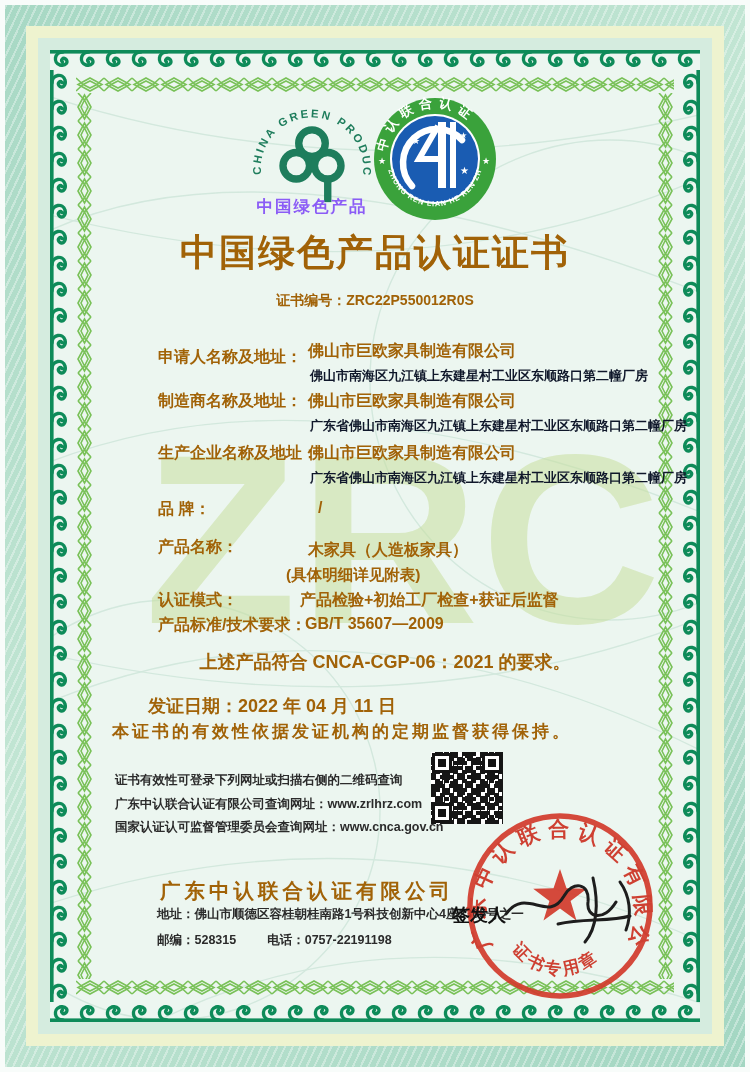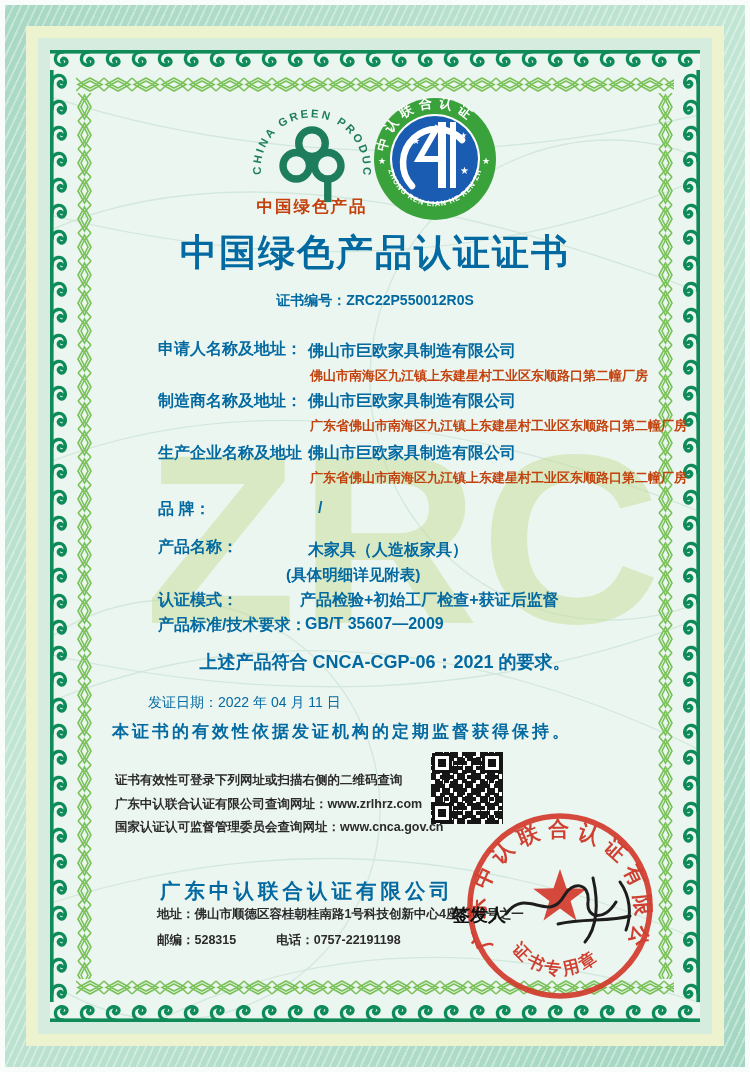--- a/index.html
+++ b/index.html
@@ -35,7 +35,7 @@
   .issuer-line{font-size:12.5px;font-weight:700;color:#2b2b2b;}
   .signer{left:452px;top:903px;font-size:18px;font-weight:800;color:#111;z-index:6;}
   .logo-caption{left:248px;top:196px;width:128px;text-align:center;font-size:16.5px;font-weight:700;
-     color:#c2410c;letter-spacing:2px;z-index:3;}
+     color:#8b5cf6;letter-spacing:2px;z-index:3;}
   
   .qr{position:absolute;left:431px;top:752px;width:72px;height:72px;background-color:#fff;z-index:4;
       background-image:

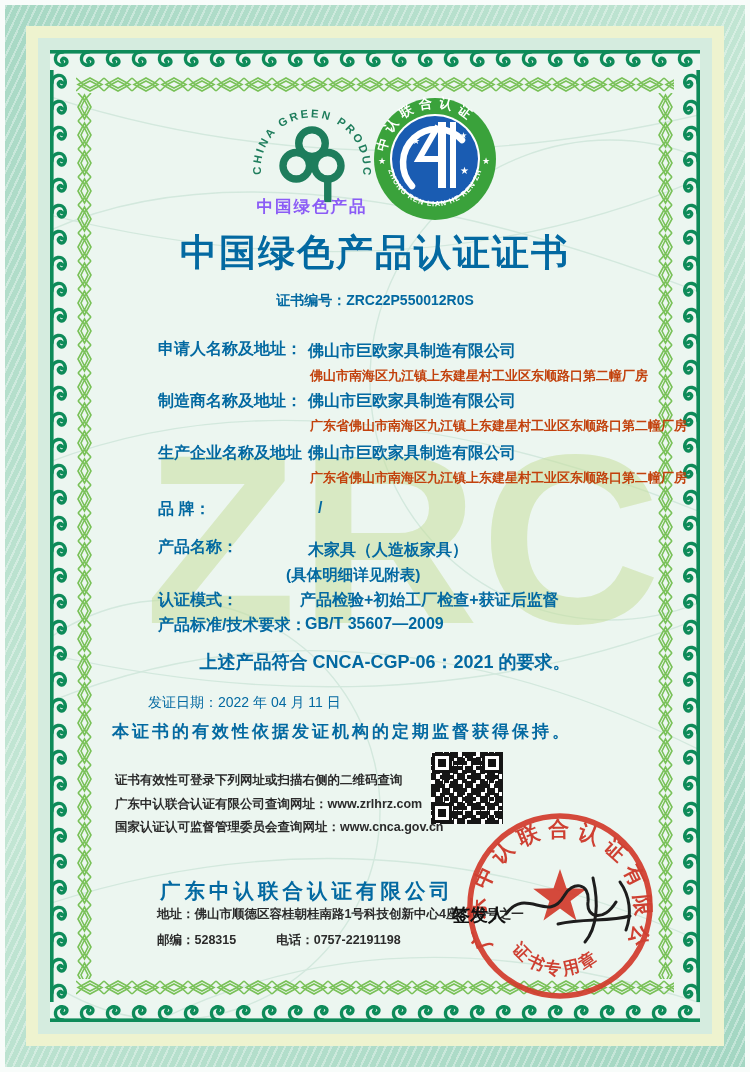--- a/index.html
+++ b/index.html
@@ -19,7 +19,7 @@
      font-weight:700;letter-spacing:2px;color:#c8df9f;opacity:.55;transform:scaleX(1.03);
      font-family:"Liberation Sans",sans-serif;}
   
-  .txt{position:absolute;z-index:3;color:#0369a1;white-space:nowrap;}
+  .txt{position:absolute;z-index:3;color:#a16207;white-space:nowrap;}
   .title{left:0;right:0;top:228px;text-align:center;font-size:37px;font-weight:700;letter-spacing:2px;}
   .certno{left:0;right:0;top:292px;text-align:center;font-size:14px;font-weight:600;}
   .label{font-size:16px;font-weight:600;}

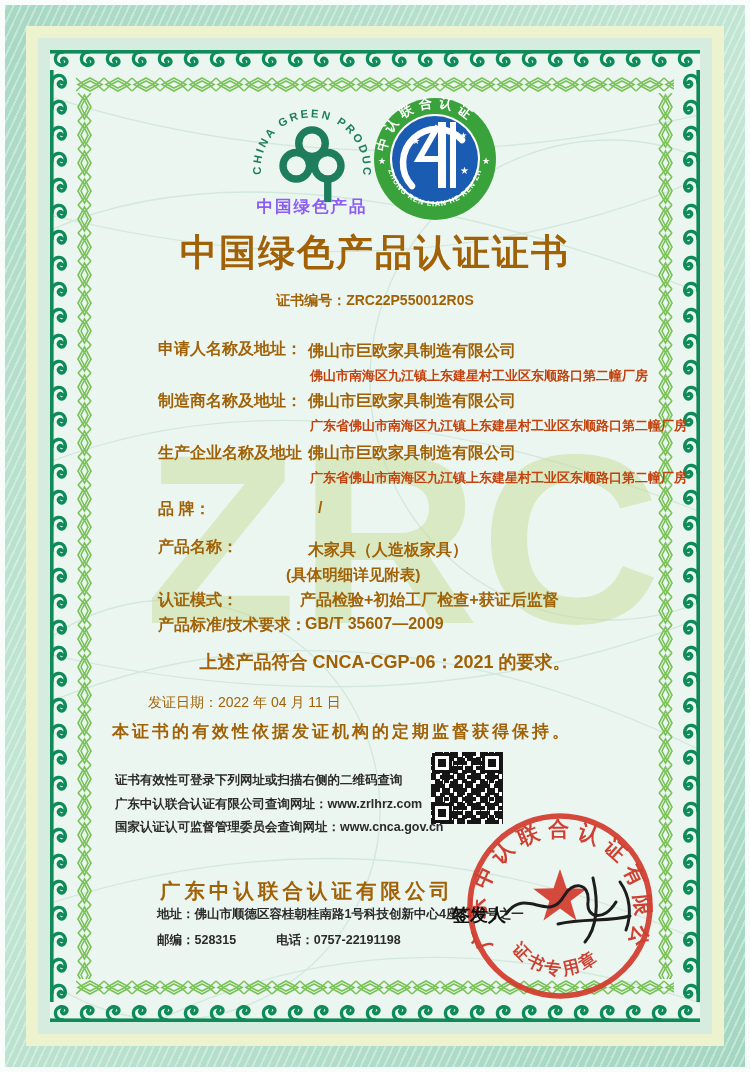--- a/index.html
+++ b/index.html
@@ -175,7 +175,7 @@
     <span>证书编号：</span><span>ZRC22P550012R0S</span>
   </div>
 
-  <div class="txt label" style="left:158px;top:339px">申请人名称及地址：</div>
+  <div class="txt label" style="left:158px;top:347px">申请人名称及地址：</div>
   <div class="txt value" style="left:308px;top:341px">佛山市巨欧家具制造有限公司</div>
   <div class="txt addr" style="left:310px;top:367px">佛山市南海区九江镇上东建星村工业区东顺路口第二幢厂房</div>
 

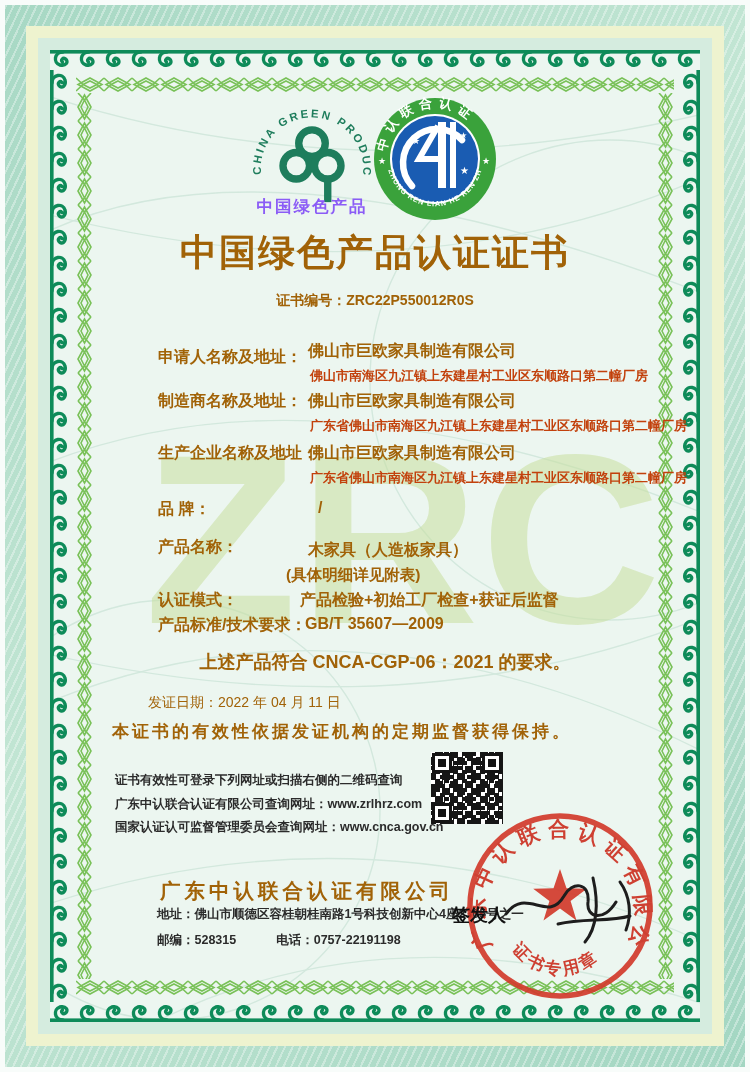--- a/index.html
+++ b/index.html
@@ -24,7 +24,7 @@
   .certno{left:0;right:0;top:292px;text-align:center;font-size:14px;font-weight:600;}
   .label{font-size:16px;font-weight:600;}
   .value{font-size:16px;font-weight:600;}
-  .addr{font-size:13px;font-weight:700;color:#c2410c;}
+  .addr{font-size:13px;font-weight:700;color:#0f172a;}
   .note{font-size:15.5px;font-weight:800;}
   .conform{left:0;right:0;top:650px;text-align:center;font-size:18px;font-weight:600;margin-left:20px;}
   .dates{font-size:14px;font-weight:400;}

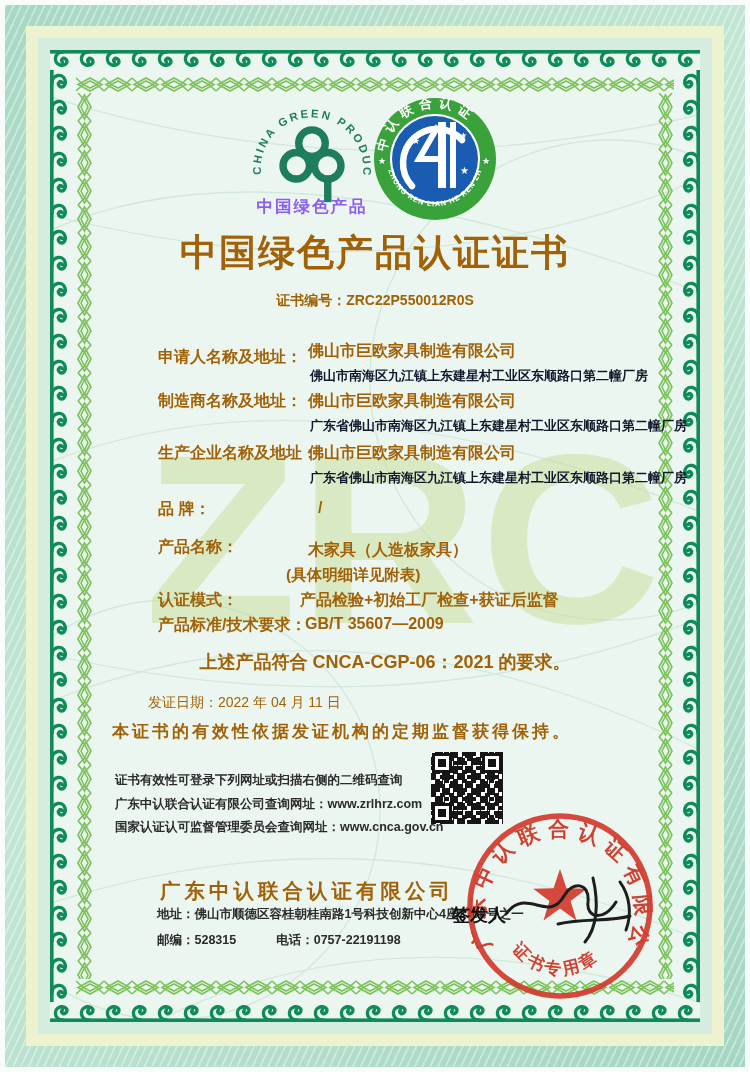--- a/index.html
+++ b/index.html
@@ -27,7 +27,7 @@
   .addr{font-size:13px;font-weight:700;color:#0f172a;}
   .note{font-size:15.5px;font-weight:800;}
   .conform{left:0;right:0;top:650px;text-align:center;font-size:18px;font-weight:600;margin-left:20px;}
-  .dates{font-size:14px;font-weight:400;}
+  .dates{font-size:18px;font-weight:700;}
   .kaiti{left:112px;top:720px;font-size:17px;font-weight:600;letter-spacing:3px;
      font-family:"DejaVu Serif","Liberation Serif",serif;}
   .query{font-size:12.5px;font-weight:700;color:#2b2b2b;}

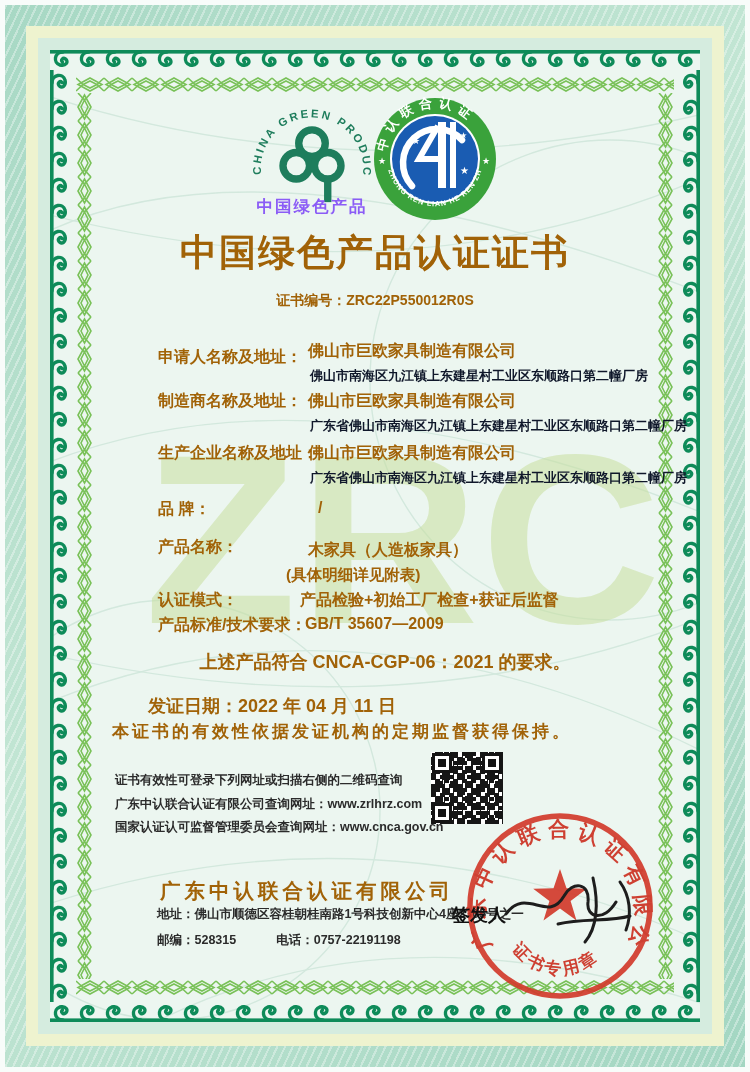--- a/index.html
+++ b/index.html
@@ -221,7 +221,7 @@
   <div class="txt issuer-name">广东中认联合认证有限公司</div>
   <div class="txt issuer-line" style="left:157px;top:906px">地址：佛山市顺德区容桂朝桂南路1号科技创新中心4座2305号之一</div>
   <div class="txt issuer-line" style="left:157px;top:932px">
-    <span>邮编：528315</span><span style="margin-left:40px">电话：0757-22191198</span>
+    <span>邮编：528315</span><span style="margin-left:31px">电话：0757-22191198</span>
   </div>
 
   <div class="txt signer">签发人</div>

